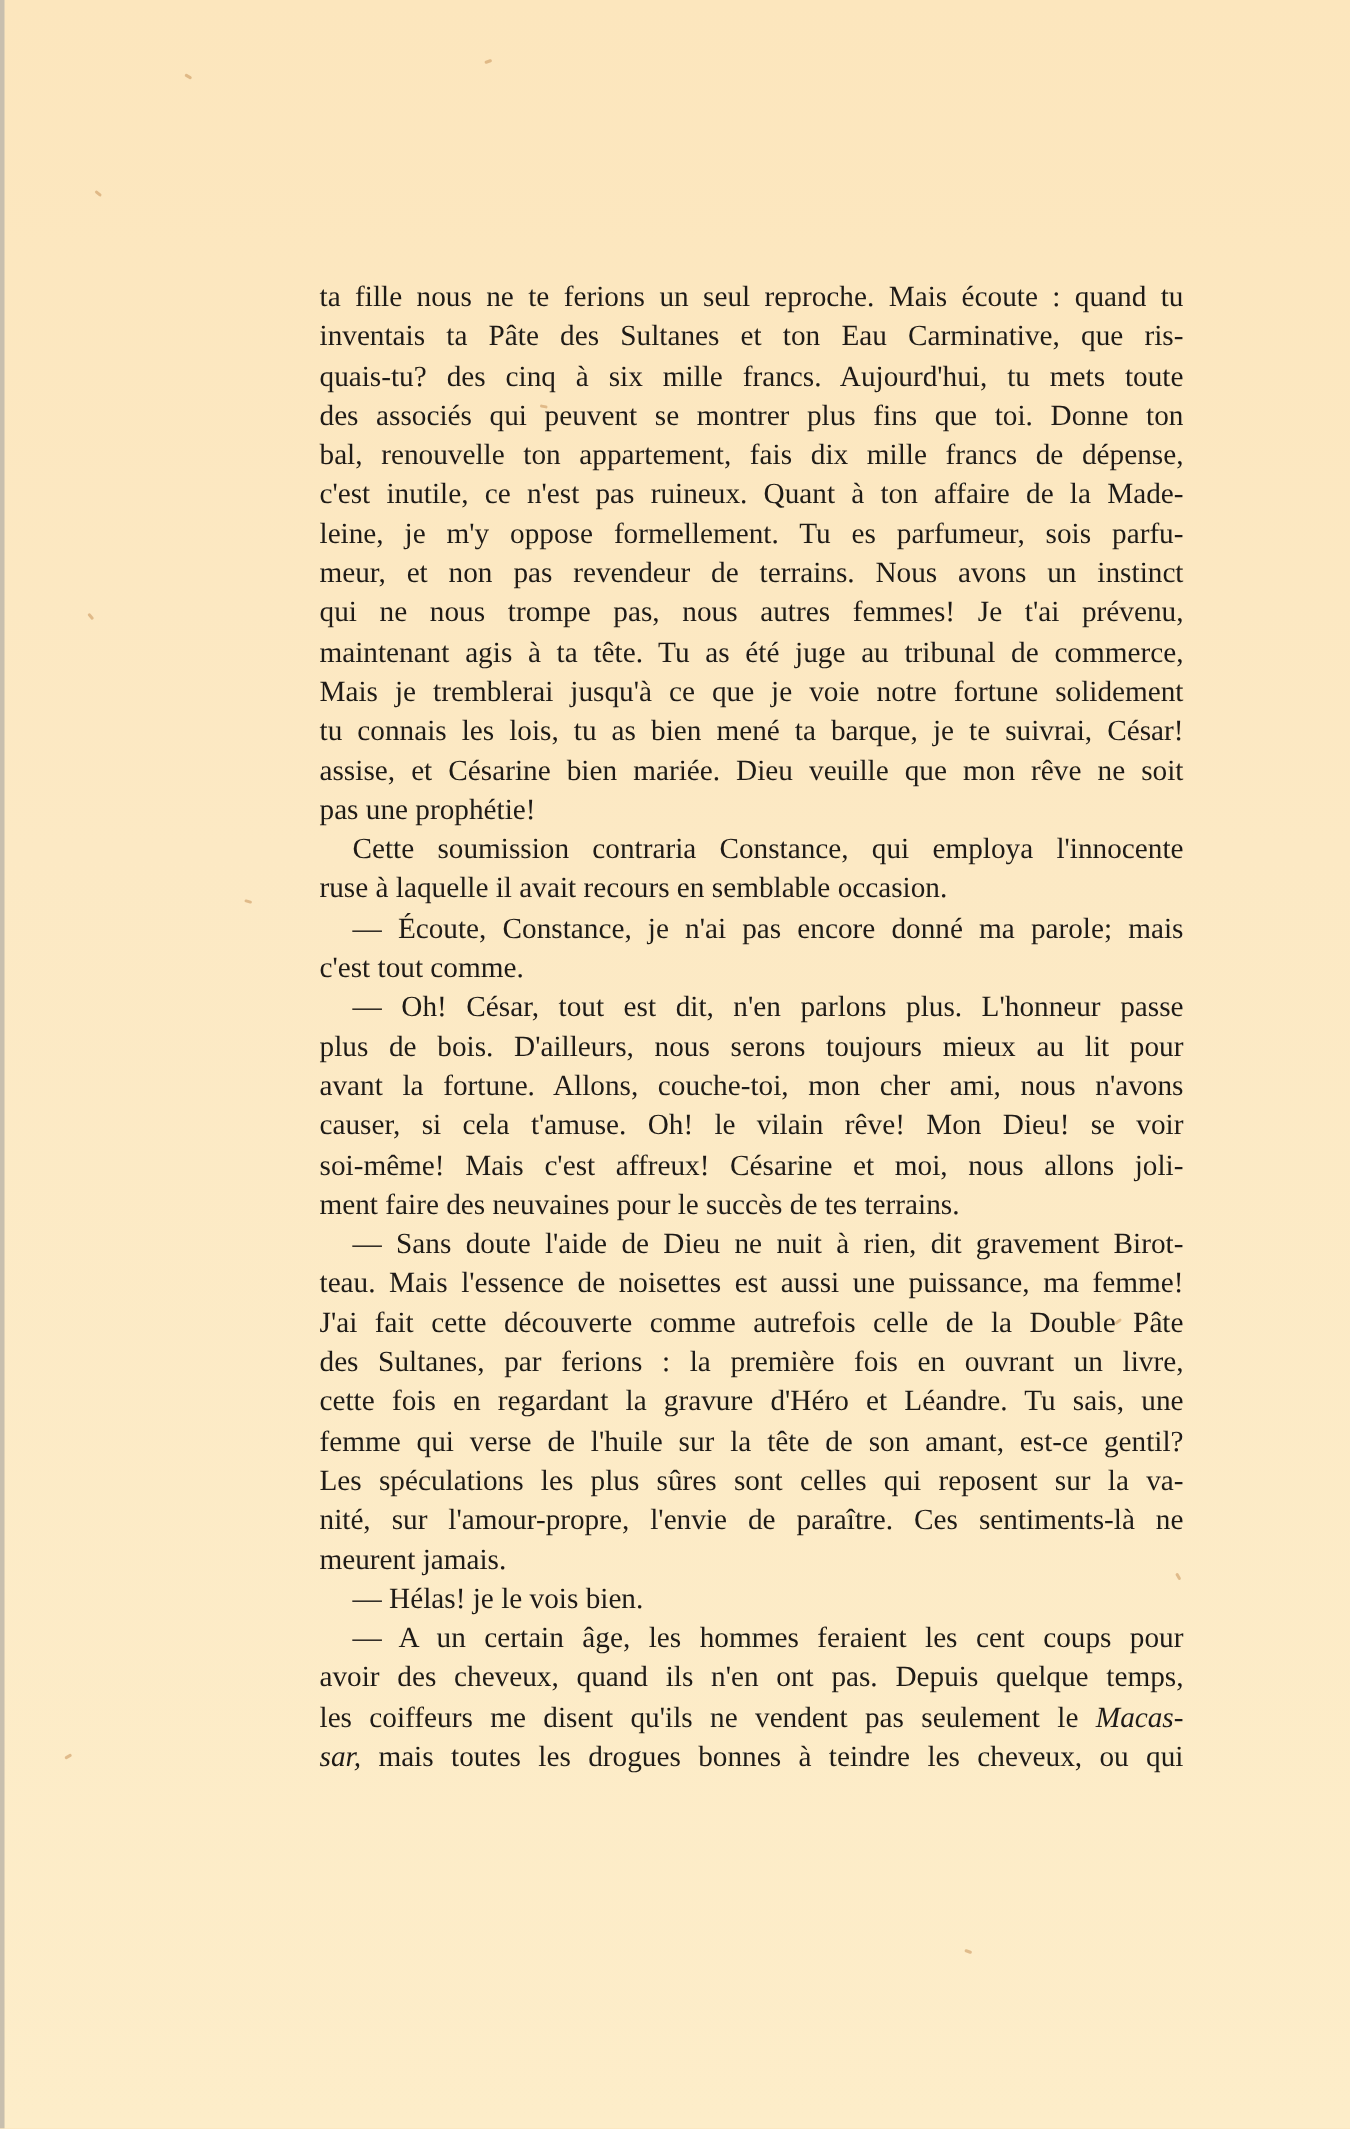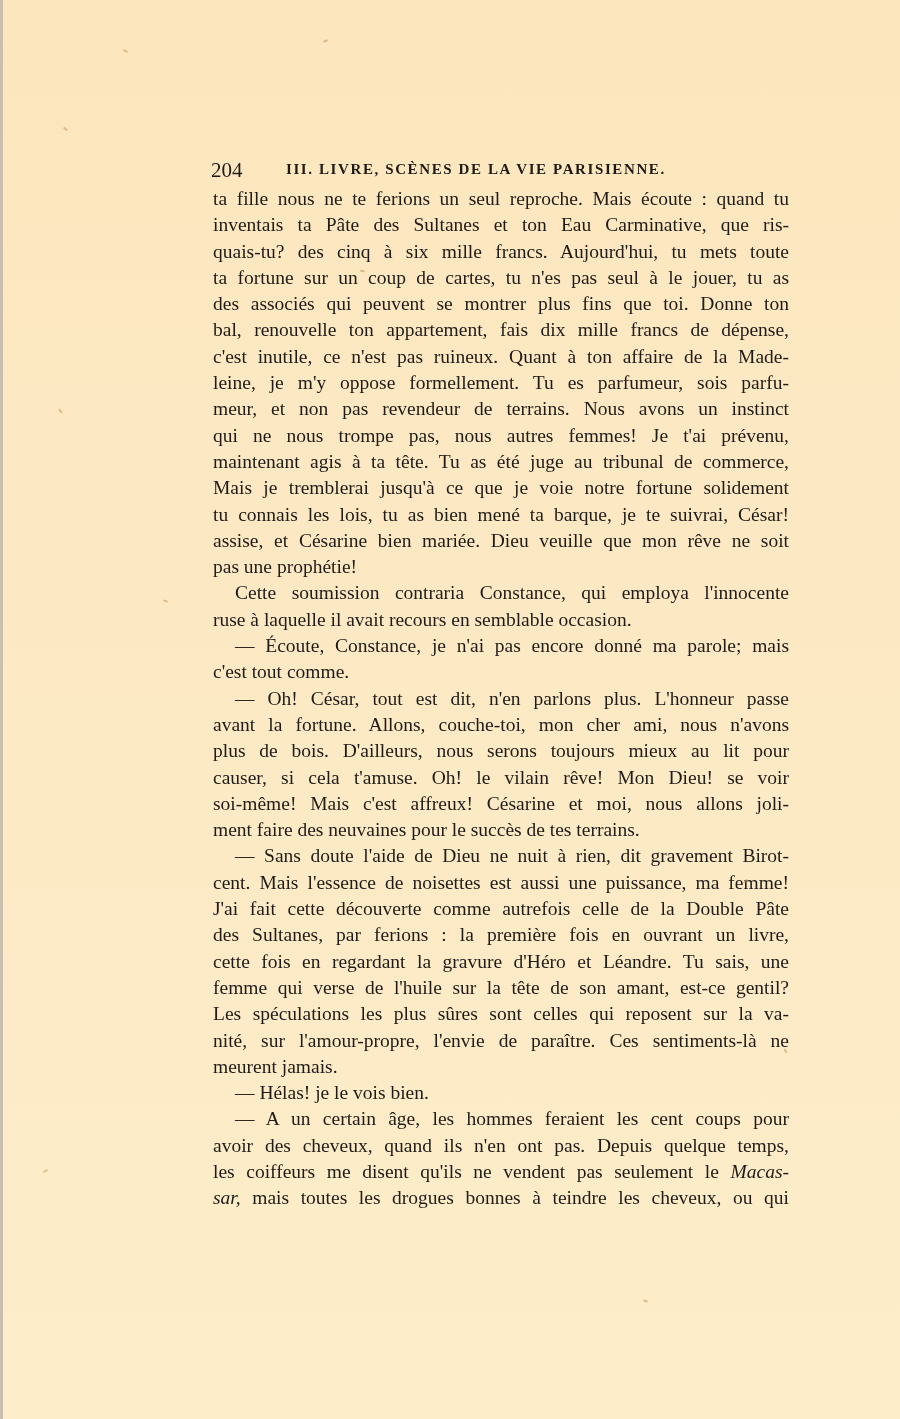--- a/index.html
+++ b/index.html
@@ -40,10 +40,6 @@
 <body>
 
 <div class="page">
-  <div class="header">
-    <span class="folio">204</span>
-    <span class="running-head">III. LIVRE, SCÈNES DE LA VIE PARISIENNE.</span>
-  </div>
   <div class="body-text" id="body-text">
       <div class="line"><span>ta fille nous ne te ferions un seul reproche. Mais écoute : quand tu</span></div>
       <div class="line"><span>inventais ta Pâte des Sultanes et ton Eau Carminative, que ris-</span></div>

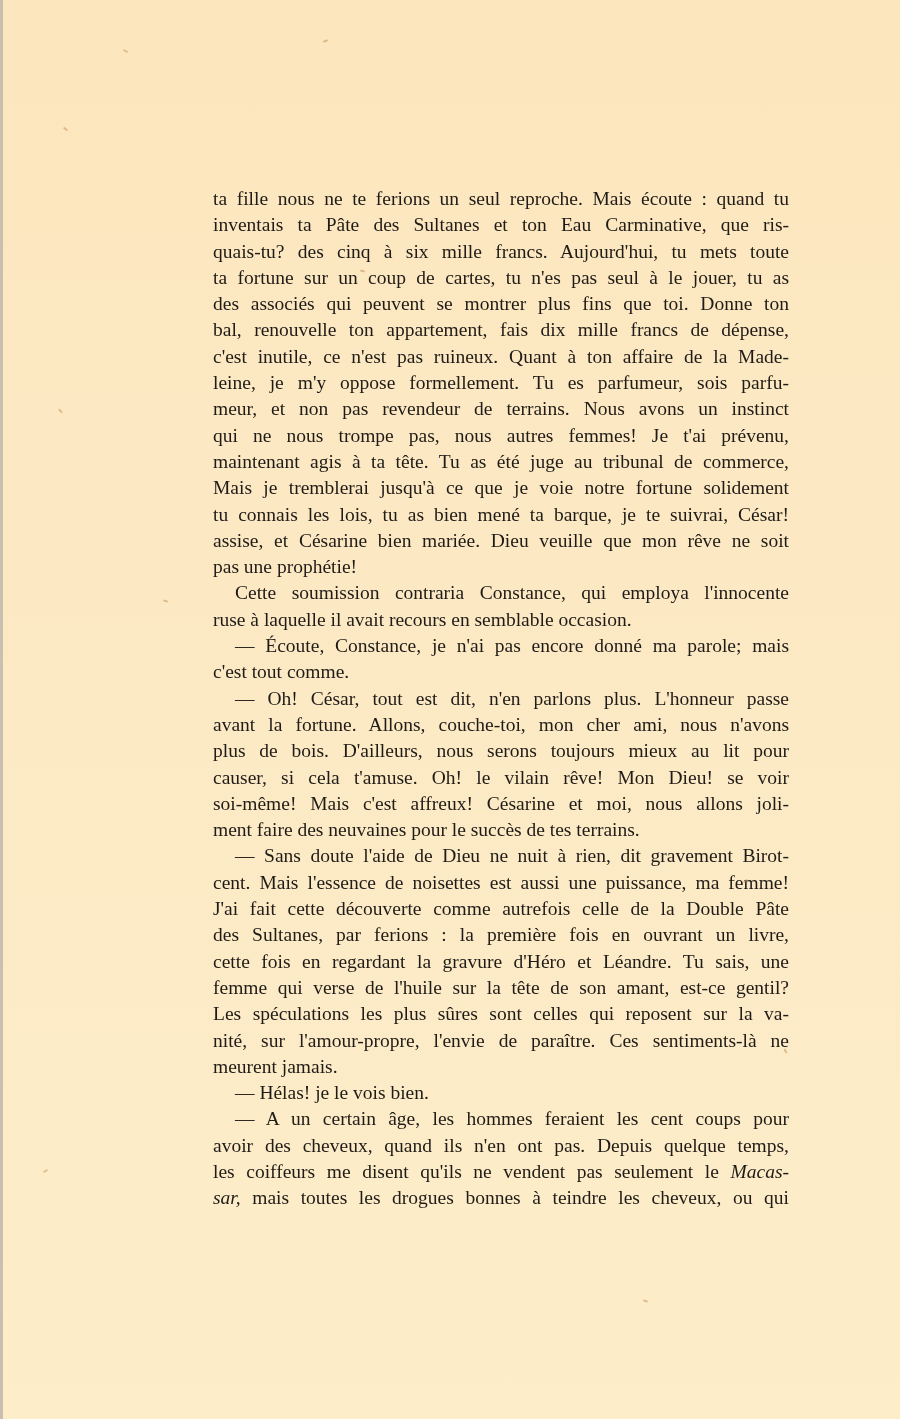--- a/index.html
+++ b/index.html
@@ -44,7 +44,6 @@
       <div class="line"><span>ta fille nous ne te ferions un seul reproche. Mais écoute : quand tu</span></div>
       <div class="line"><span>inventais ta Pâte des Sultanes et ton Eau Carminative, que ris-</span></div>
       <div class="line"><span>quais-tu? des cinq à six mille francs. Aujourd'hui, tu mets toute</span></div>
-      <div class="line"><span>ta fortune sur un coup de cartes, tu n'es pas seul à le jouer, tu as</span></div>
       <div class="line"><span>des associés qui peuvent se montrer plus fins que toi. Donne ton</span></div>
       <div class="line"><span>bal, renouvelle ton appartement, fais dix mille francs de dépense,</span></div>
       <div class="line"><span>c'est inutile, ce n'est pas ruineux. Quant à ton affaire de la Made-</span></div>

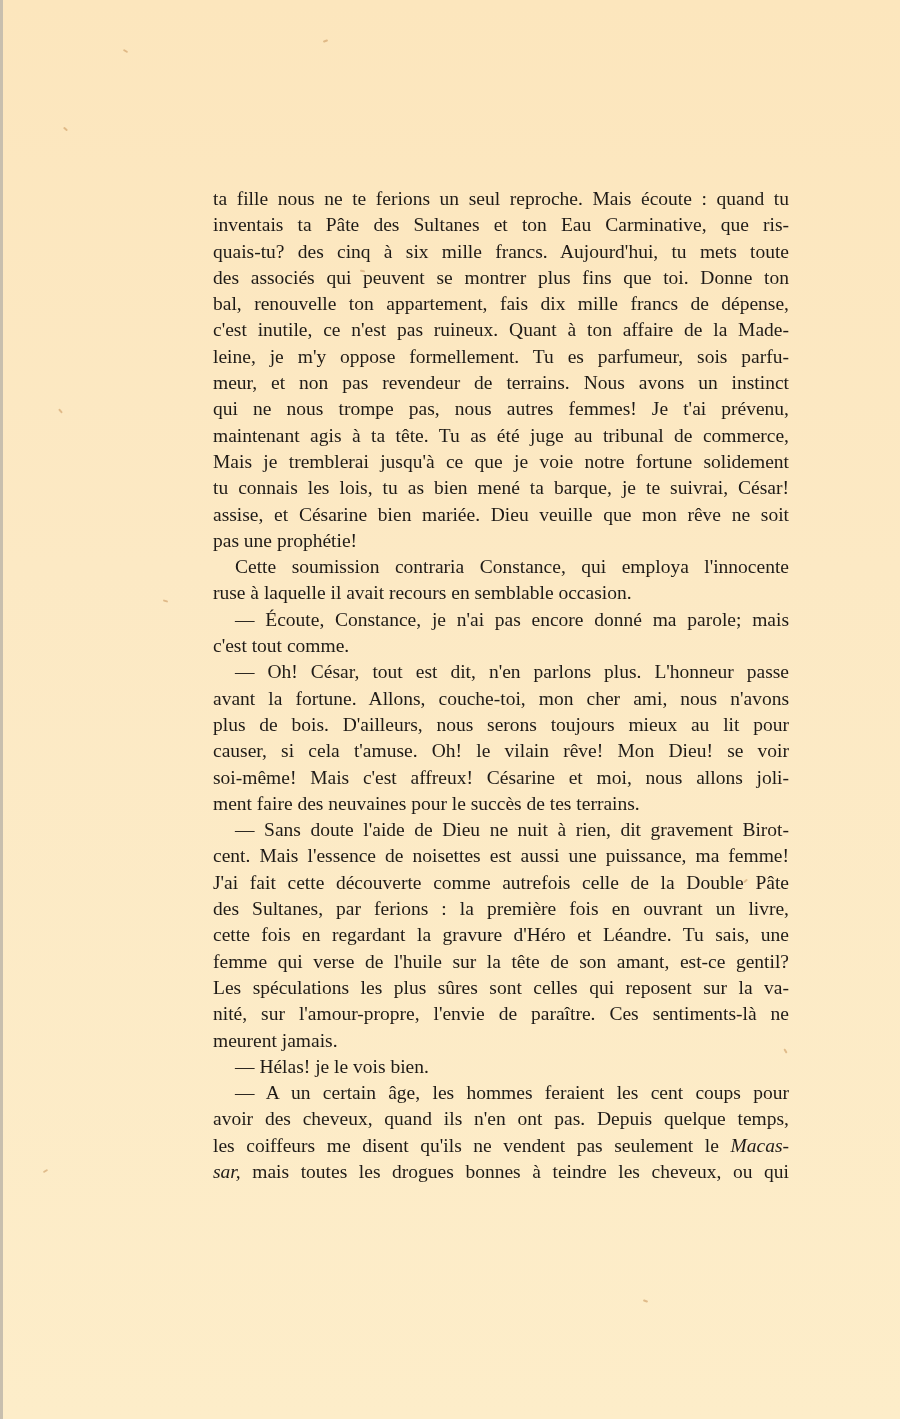--- a/index.html
+++ b/index.html
@@ -60,8 +60,8 @@
       <div class="line indent"><span>— Écoute, Constance, je n'ai pas encore donné ma parole; mais</span></div>
       <div class="line last"><span>c'est tout comme.</span></div>
       <div class="line indent"><span>— Oh! César, tout est dit, n'en parlons plus. L'honneur passe</span></div>
+      <div class="line"><span>plus de bois. D'ailleurs, nous serons toujours mieux au lit pour</span></div>
       <div class="line"><span>avant la fortune. Allons, couche-toi, mon cher ami, nous n'avons</span></div>
-      <div class="line"><span>plus de bois. D'ailleurs, nous serons toujours mieux au lit pour</span></div>
       <div class="line"><span>causer, si cela t'amuse. Oh! le vilain rêve! Mon Dieu! se voir</span></div>
       <div class="line"><span>soi-même! Mais c'est affreux! Césarine et moi, nous allons joli-</span></div>
       <div class="line last"><span>ment faire des neuvaines pour le succès de tes terrains.</span></div>

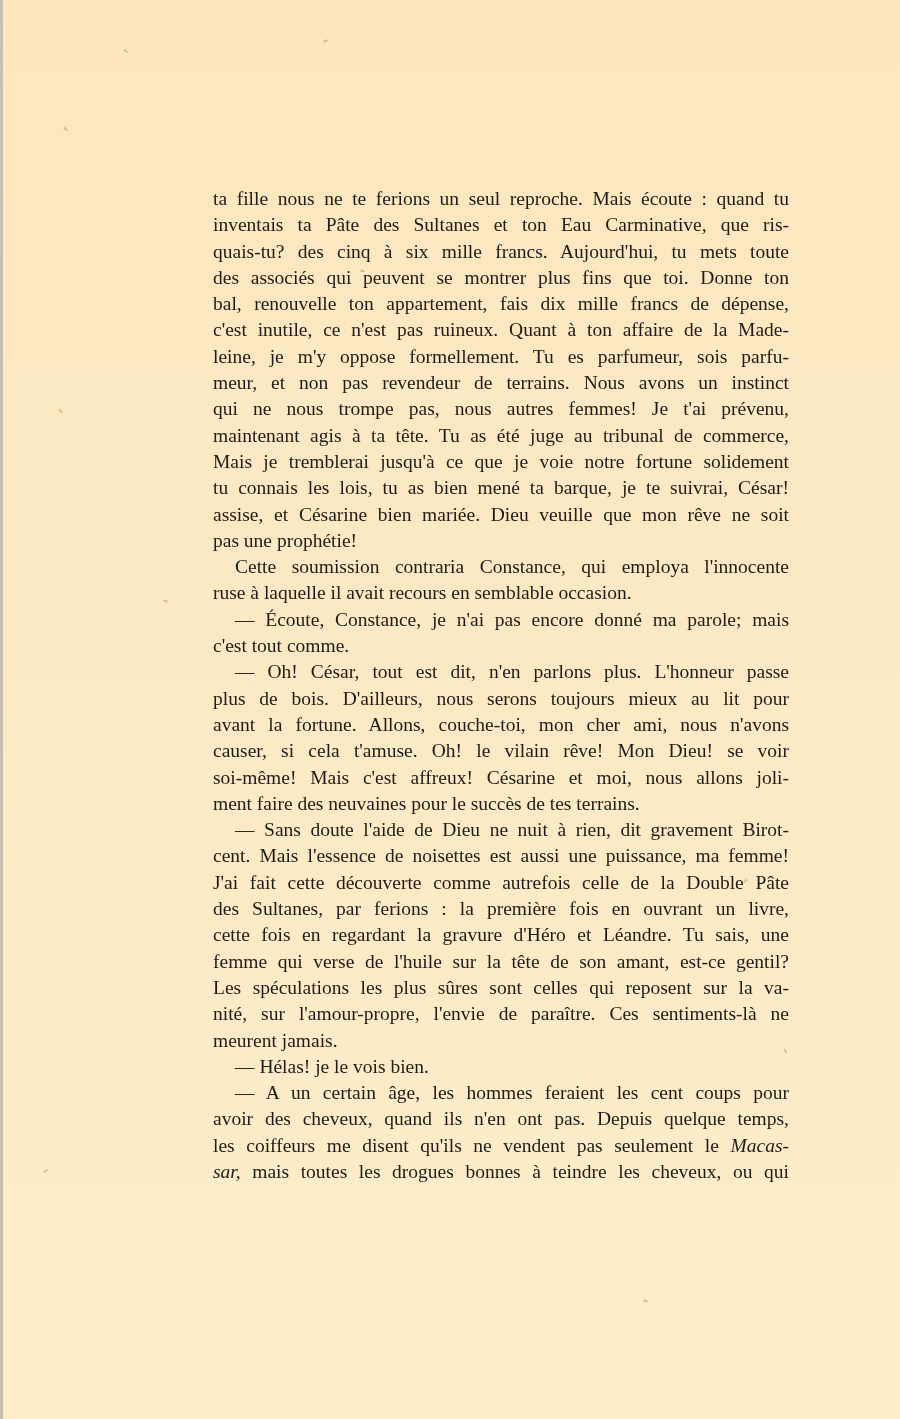--- a/index.html
+++ b/index.html
@@ -66,7 +66,7 @@
       <div class="line"><span>soi-même! Mais c'est affreux! Césarine et moi, nous allons joli-</span></div>
       <div class="line last"><span>ment faire des neuvaines pour le succès de tes terrains.</span></div>
       <div class="line indent"><span>— Sans doute l'aide de Dieu ne nuit à rien, dit gravement Birot-</span></div>
-      <div class="line"><span>cent. Mais l'essence de noisettes est aussi une puissance, ma femme!</span></div>
+      <div class="line"><span>teau. Mais l'essence de noisettes est aussi une puissance, ma femme!</span></div>
       <div class="line"><span>J'ai fait cette découverte comme autrefois celle de la Double Pâte</span></div>
       <div class="line"><span>des Sultanes, par ferions : la première fois en ouvrant un livre,</span></div>
       <div class="line"><span>cette fois en regardant la gravure d'Héro et Léandre. Tu sais, une</span></div>

